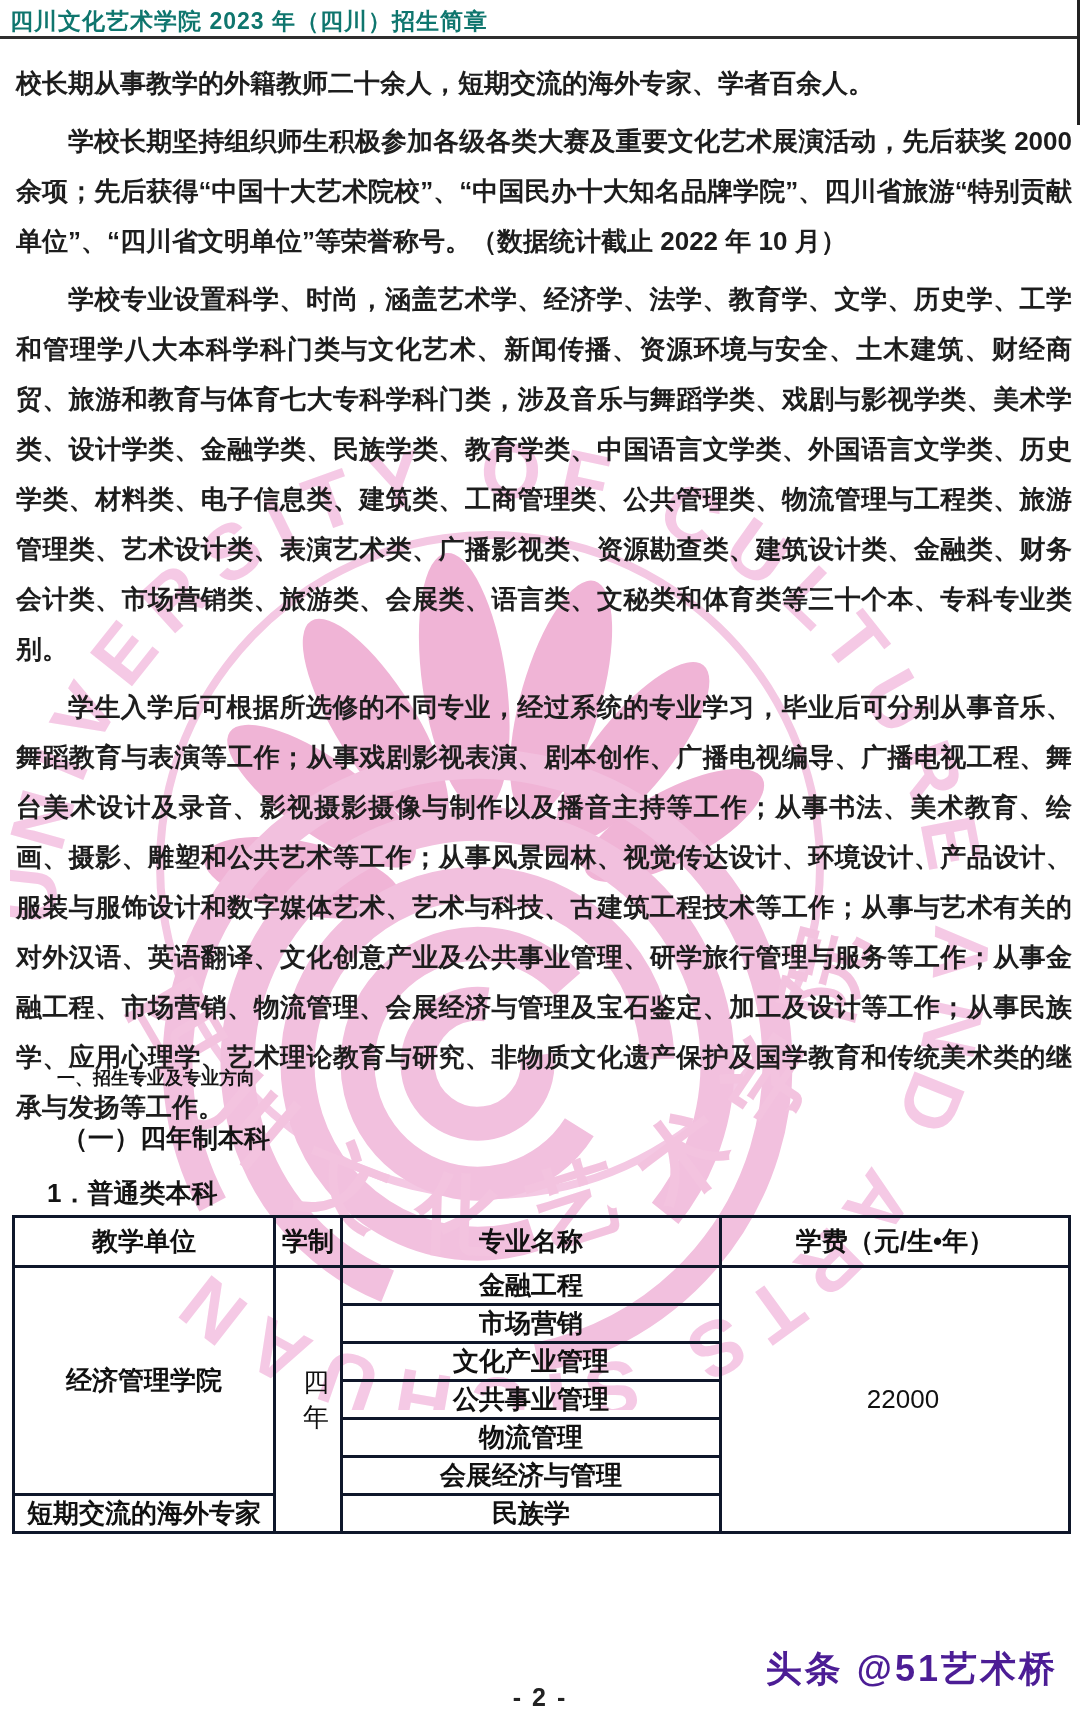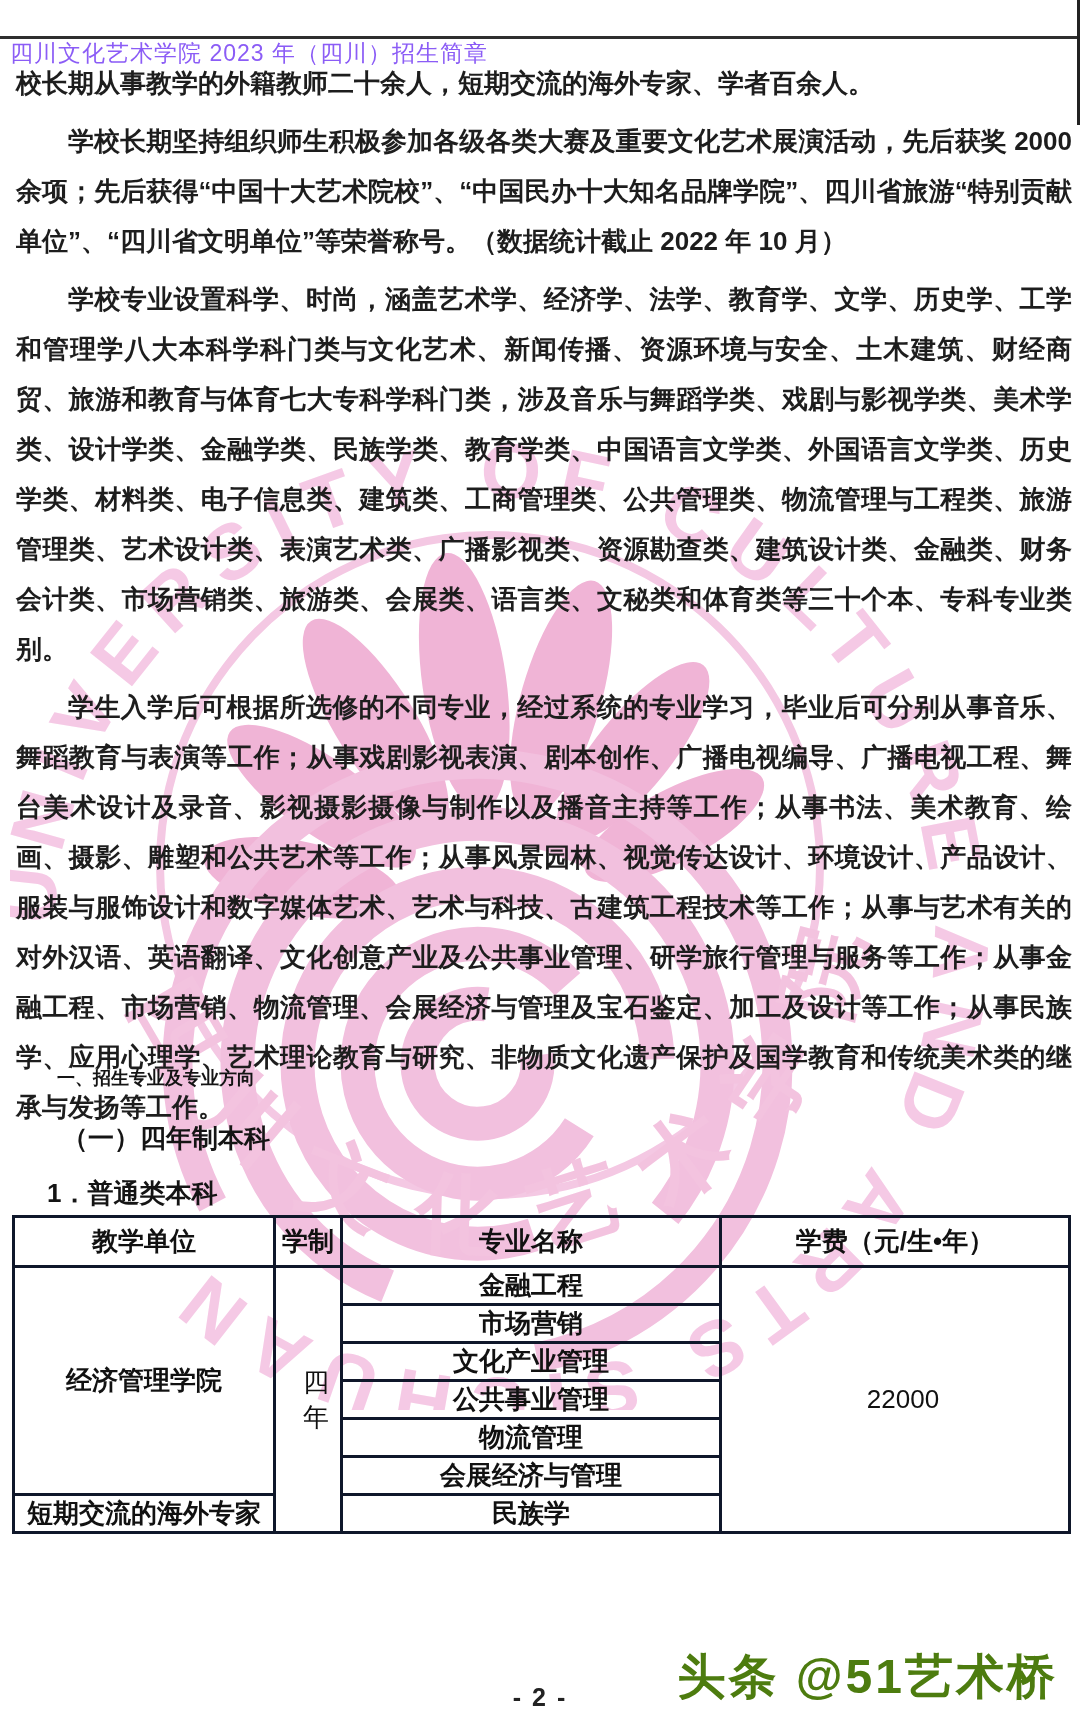--- a/index.html
+++ b/index.html
@@ -25,11 +25,10 @@
     position: absolute;
     left: 10px; top: 6px;
     font-size: 23px;
-    font-weight: 400;
-    color: #8b5cf6;
+    font-weight: 700;
+    color: #0f766e;
     z-index: 2;
     letter-spacing: 1px;
-    margin-top: 32px;
   }
   .header-rule {
     position: absolute;

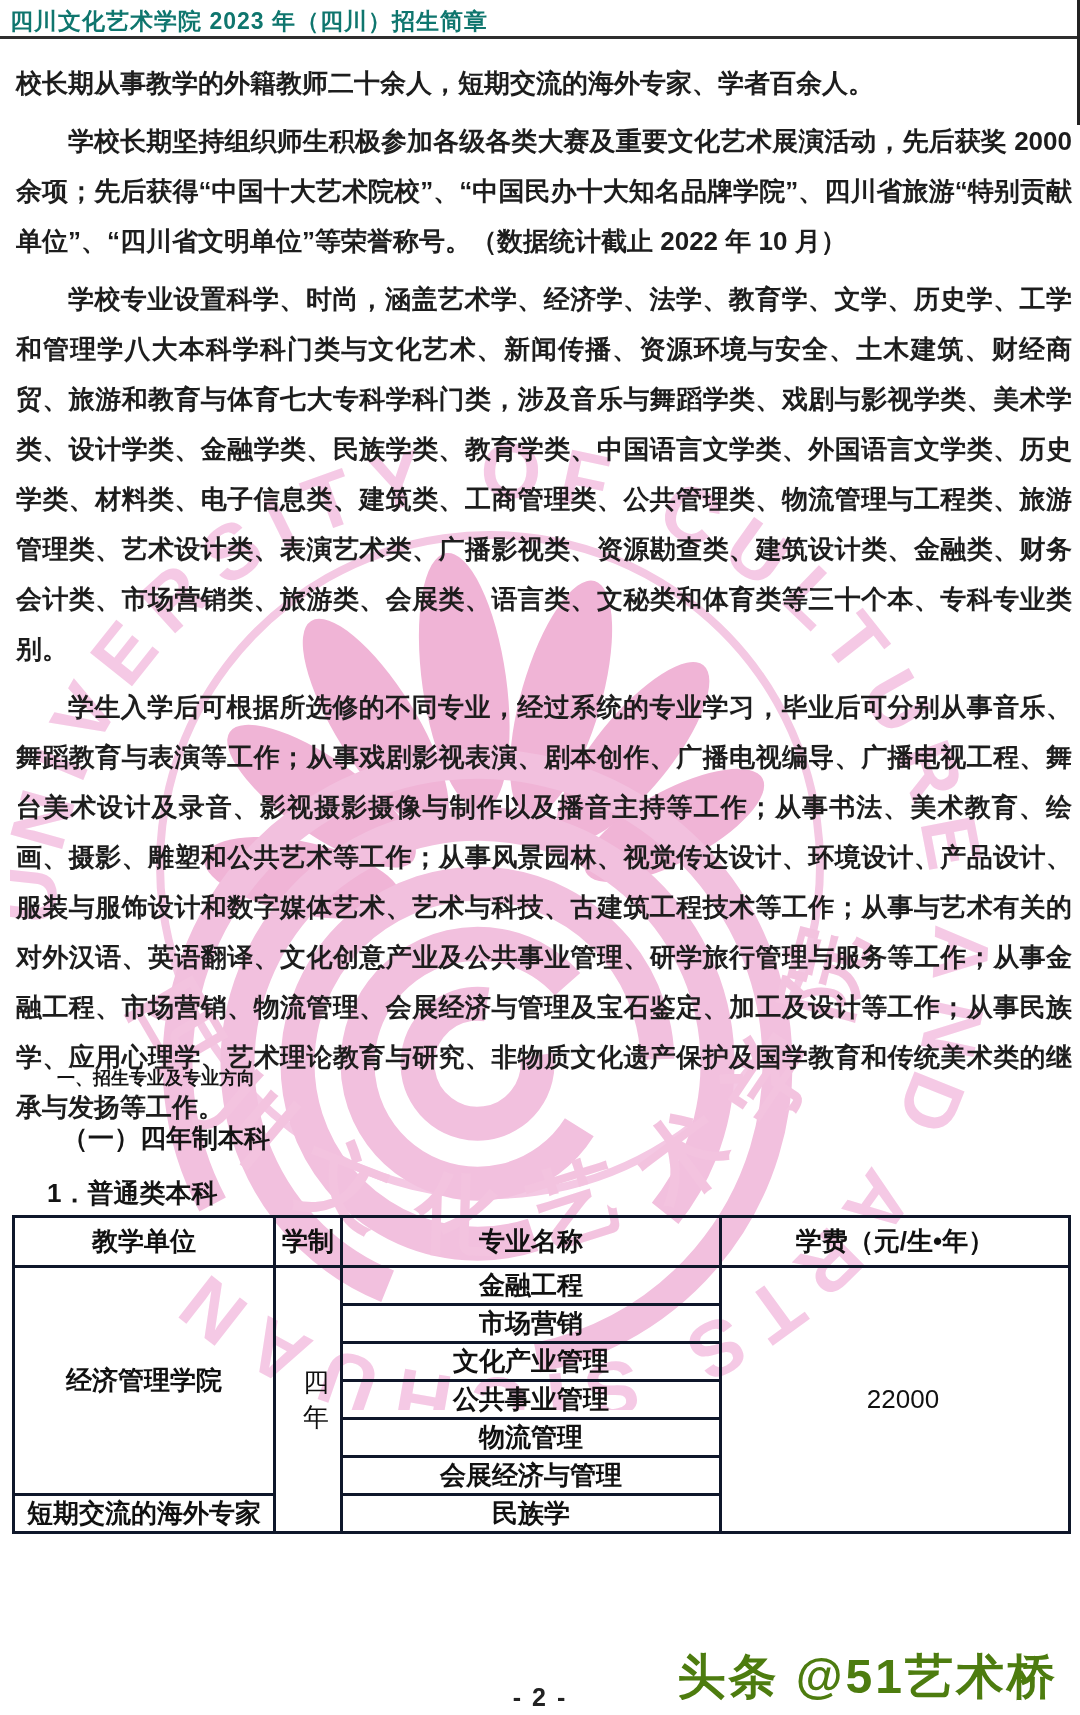--- a/index.html
+++ b/index.html
@@ -97,9 +97,9 @@
   .toutiao {
     position: absolute;
     right: 22px; top: 1645px;
-    font-size: 48px;
+    font-size: 36px;
     font-weight: 700;
-    color: #4d7c0f;
+    color: #4c1d95;
     letter-spacing: 3px;
     text-shadow: 2px 2px 0 #ffffff, -1px -1px 0 #ffffff;
     z-index: 1;

